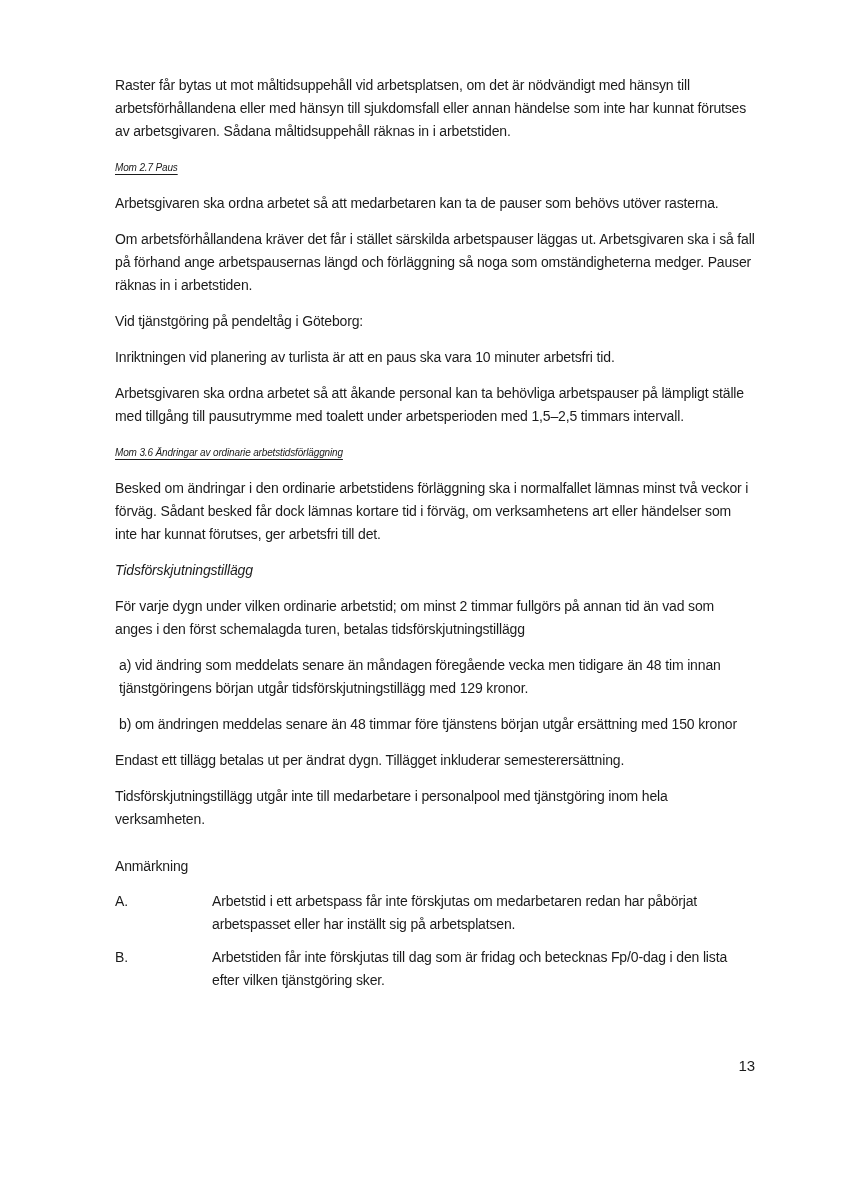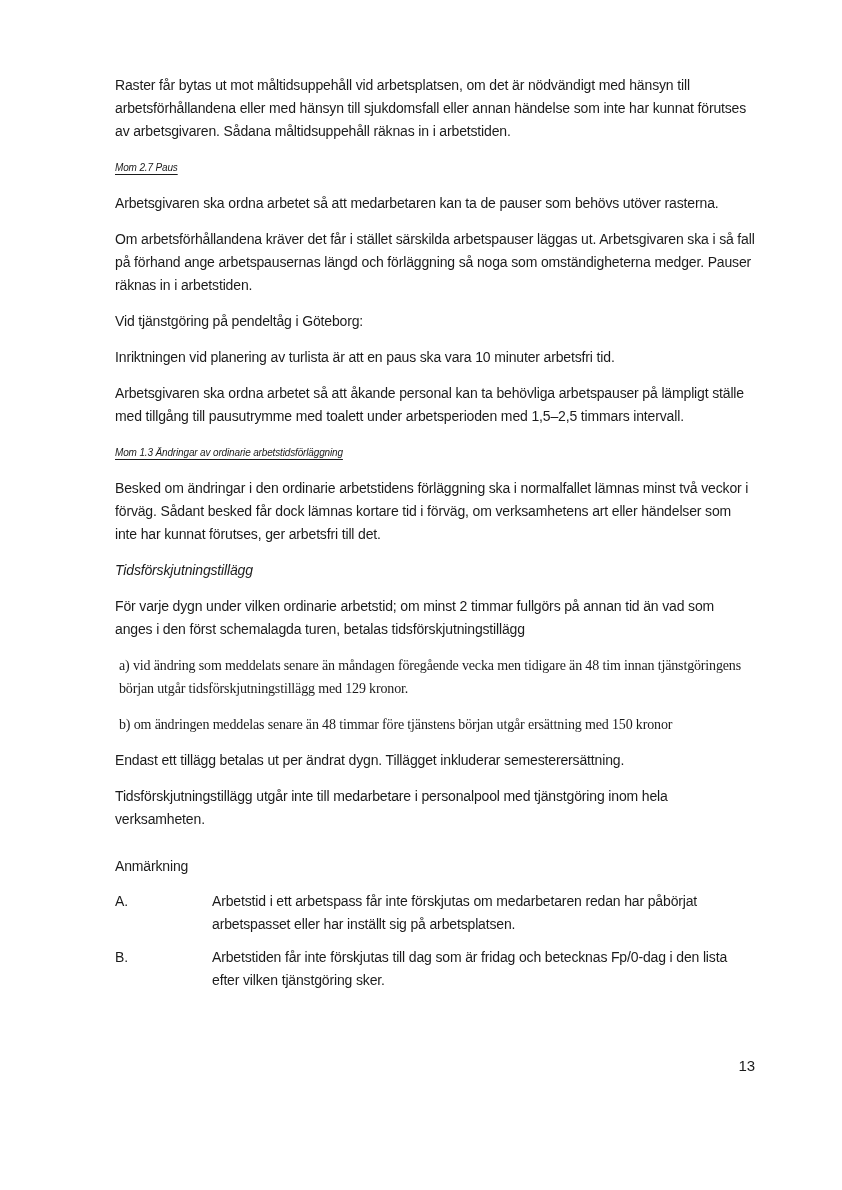--- a/index.html
+++ b/index.html
@@ -95,7 +95,7 @@
 
     <p class="para">Arbetsgivaren ska ordna arbetet så att åkande personal kan ta behövliga arbetspauser på lämpligt ställe med tillgång till pausutrymme med toalett under arbetsperioden med 1,5–2,5 timmars intervall.</p>
 
-    <h2 class="heading-ul">Mom 1.3 Ändringar av ordinarie arbetstidsförläggning</h2>
+    <h2 class="heading-ul">Mom 3.6 Ändringar av ordinarie arbetstidsförläggning</h2>
 
     <p class="para">Besked om ändringar i den ordinarie arbetstidens förläggning ska i normalfallet lämnas minst två veckor i förväg. Sådant besked får dock lämnas kortare tid i förväg, om verksamhetens art eller händelser som inte har kunnat förutses, ger arbetsfri till det.</p>
 

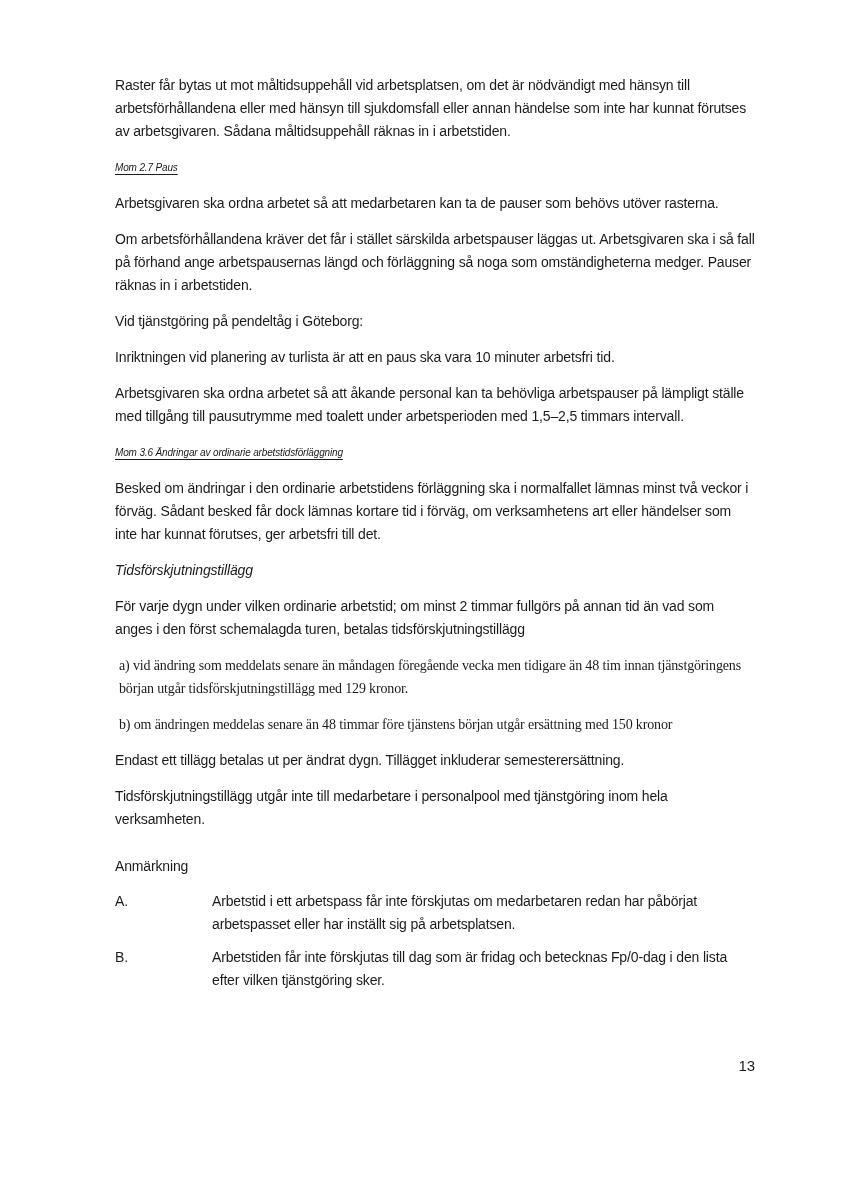--- a/index.html
+++ b/index.html
@@ -47,7 +47,6 @@
   }
   .indent-a {
     padding-left: 4px;
-    font-family: Liberation Serif, serif;
   }
   .annotation {
     margin-top: 24px;

